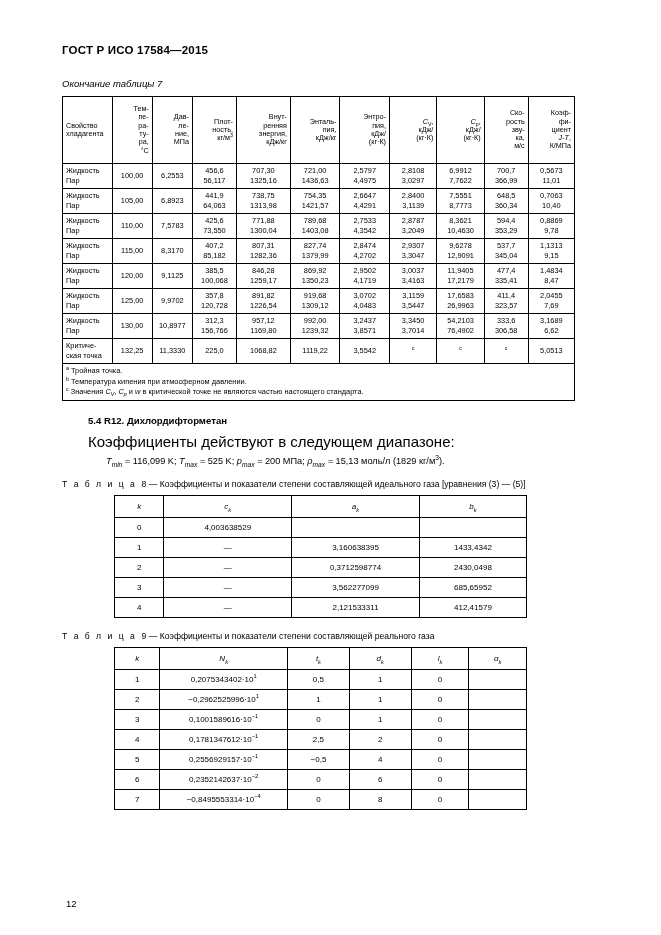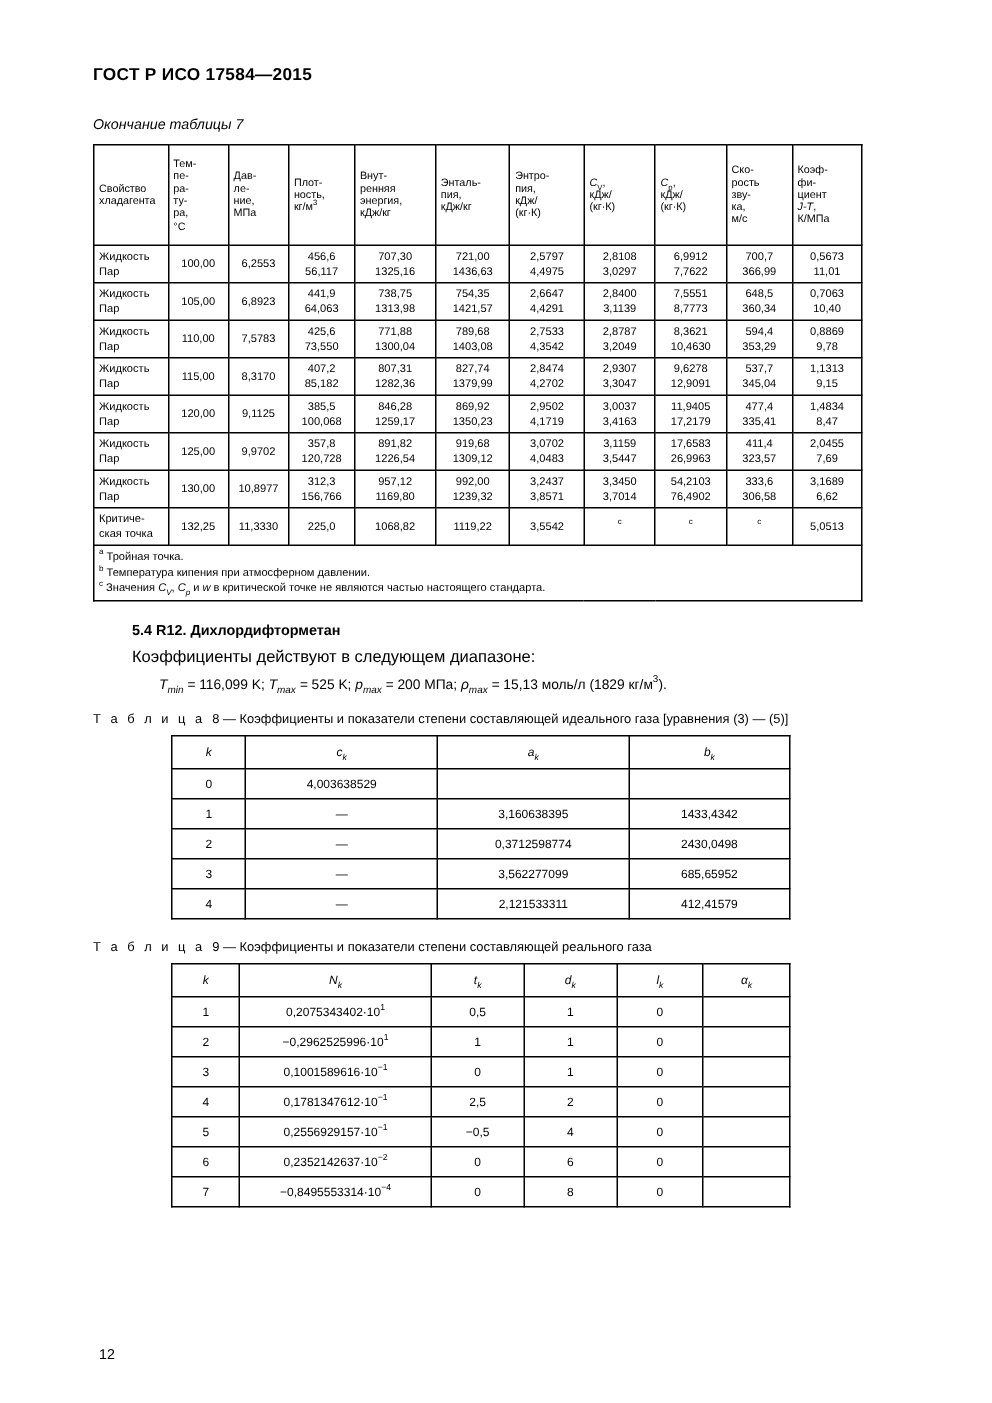--- a/index.html
+++ b/index.html
@@ -46,7 +46,7 @@
   }
   .t7 td { height: 12px; }
   .t7 thead td {
-    text-align: left;
+    text-align: right;
     vertical-align: middle;
     height: 62px;
     line-height: 1.15;

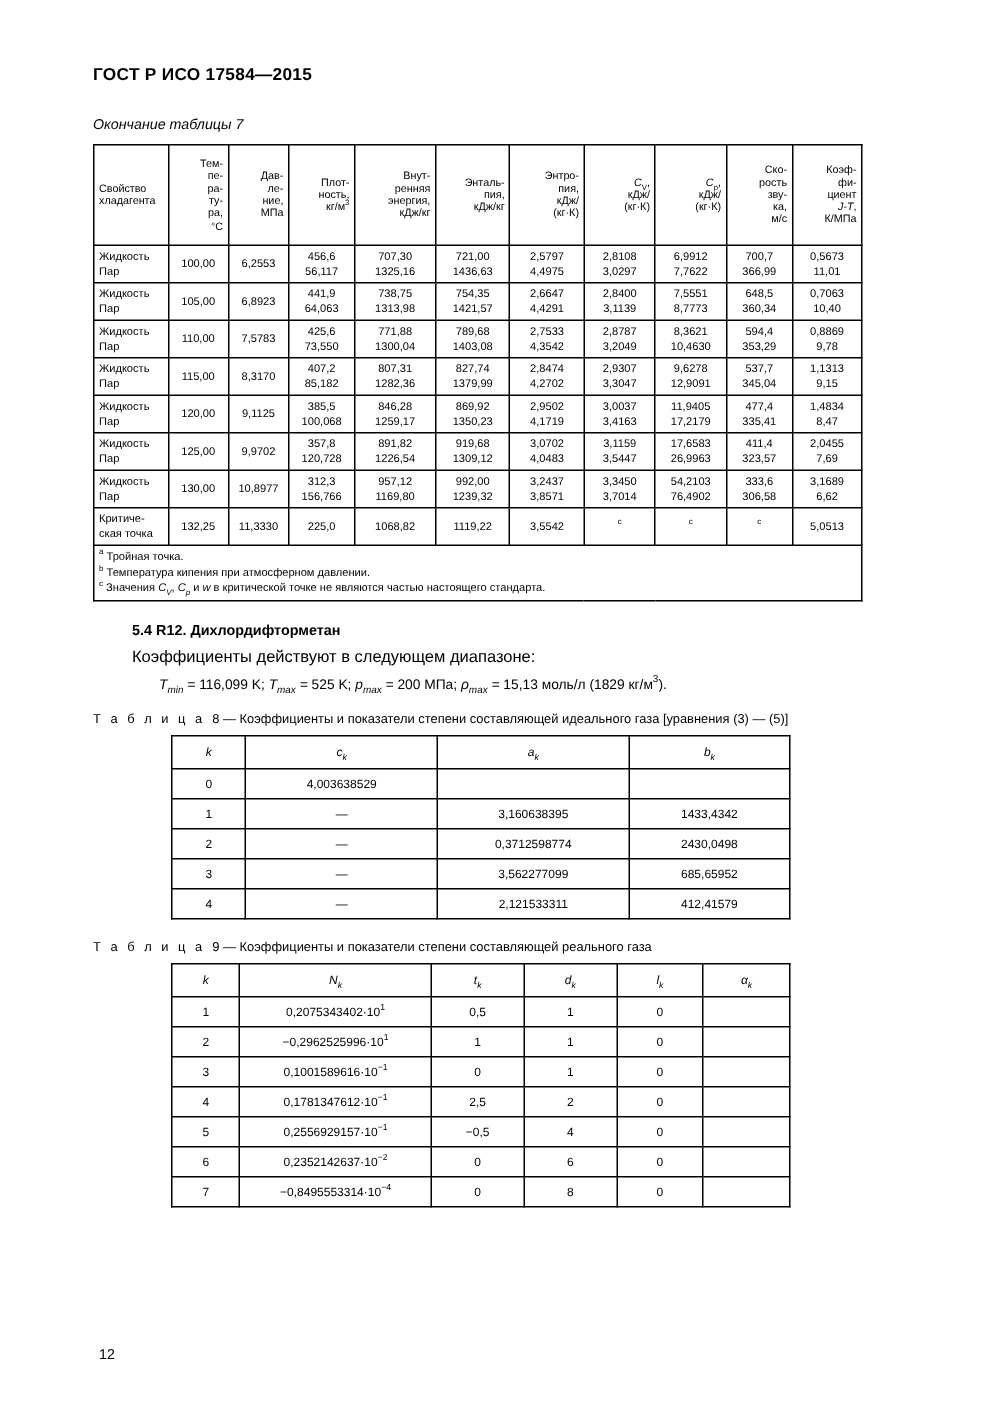--- a/index.html
+++ b/index.html
@@ -81,7 +81,7 @@
     padding-left: 26px;
   }
   .body-p {
-    font-size: 11px;
+    font-size: 15px;
     margin: 5px 0 0 0;
     padding-left: 26px;
     line-height: 1.45;

